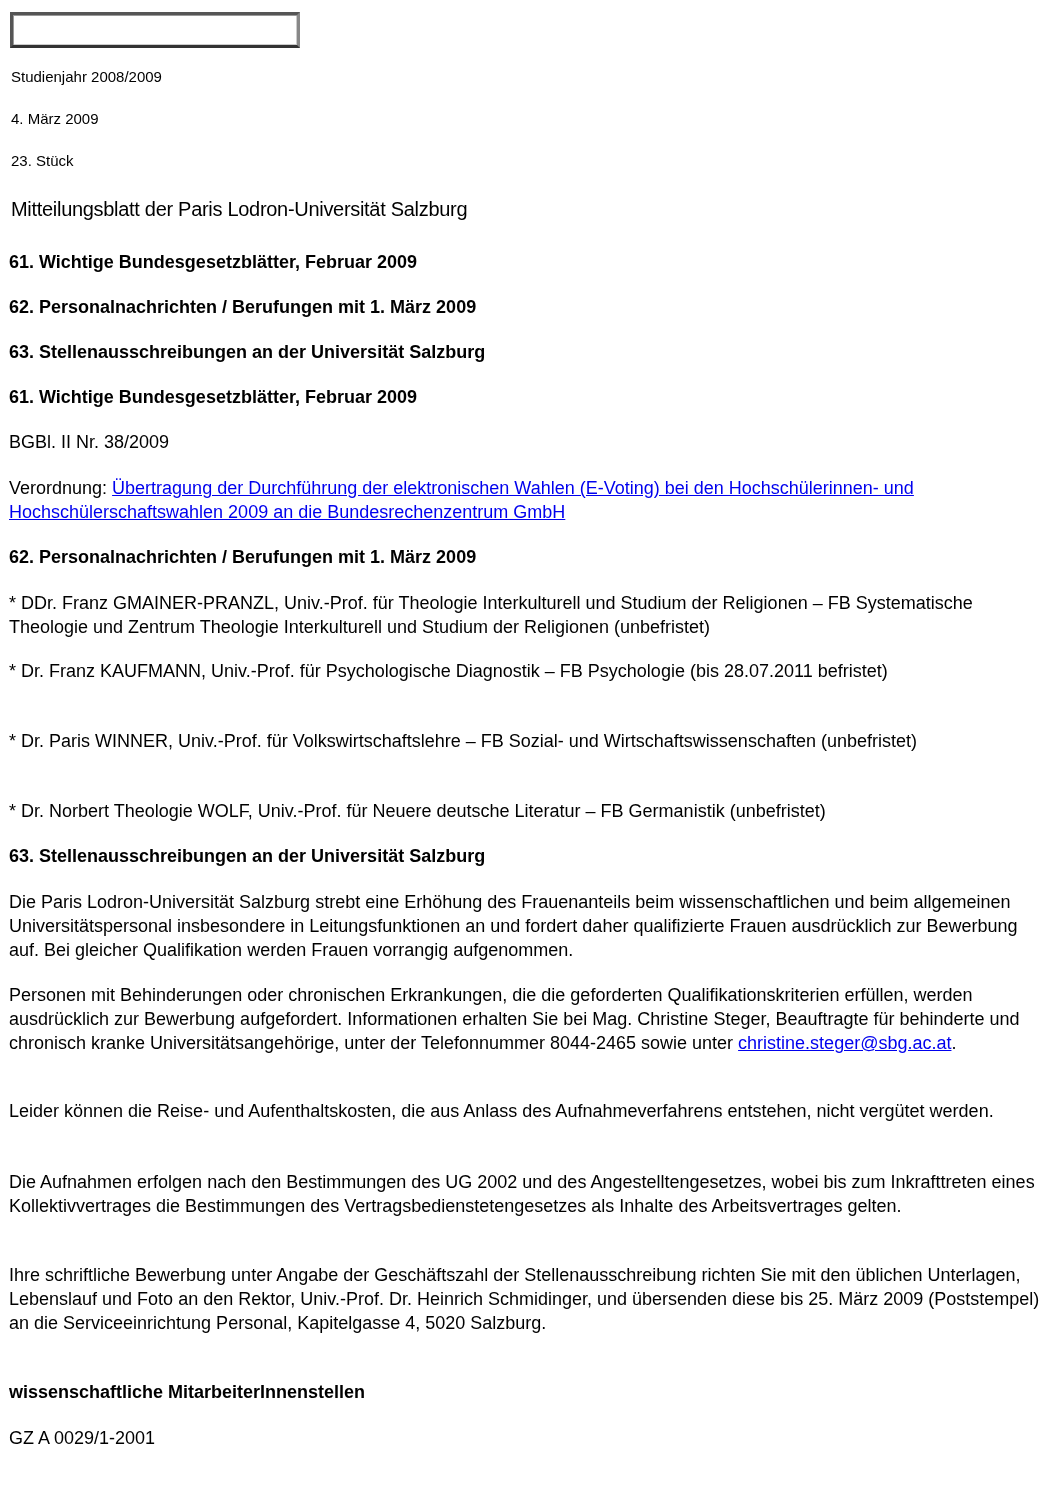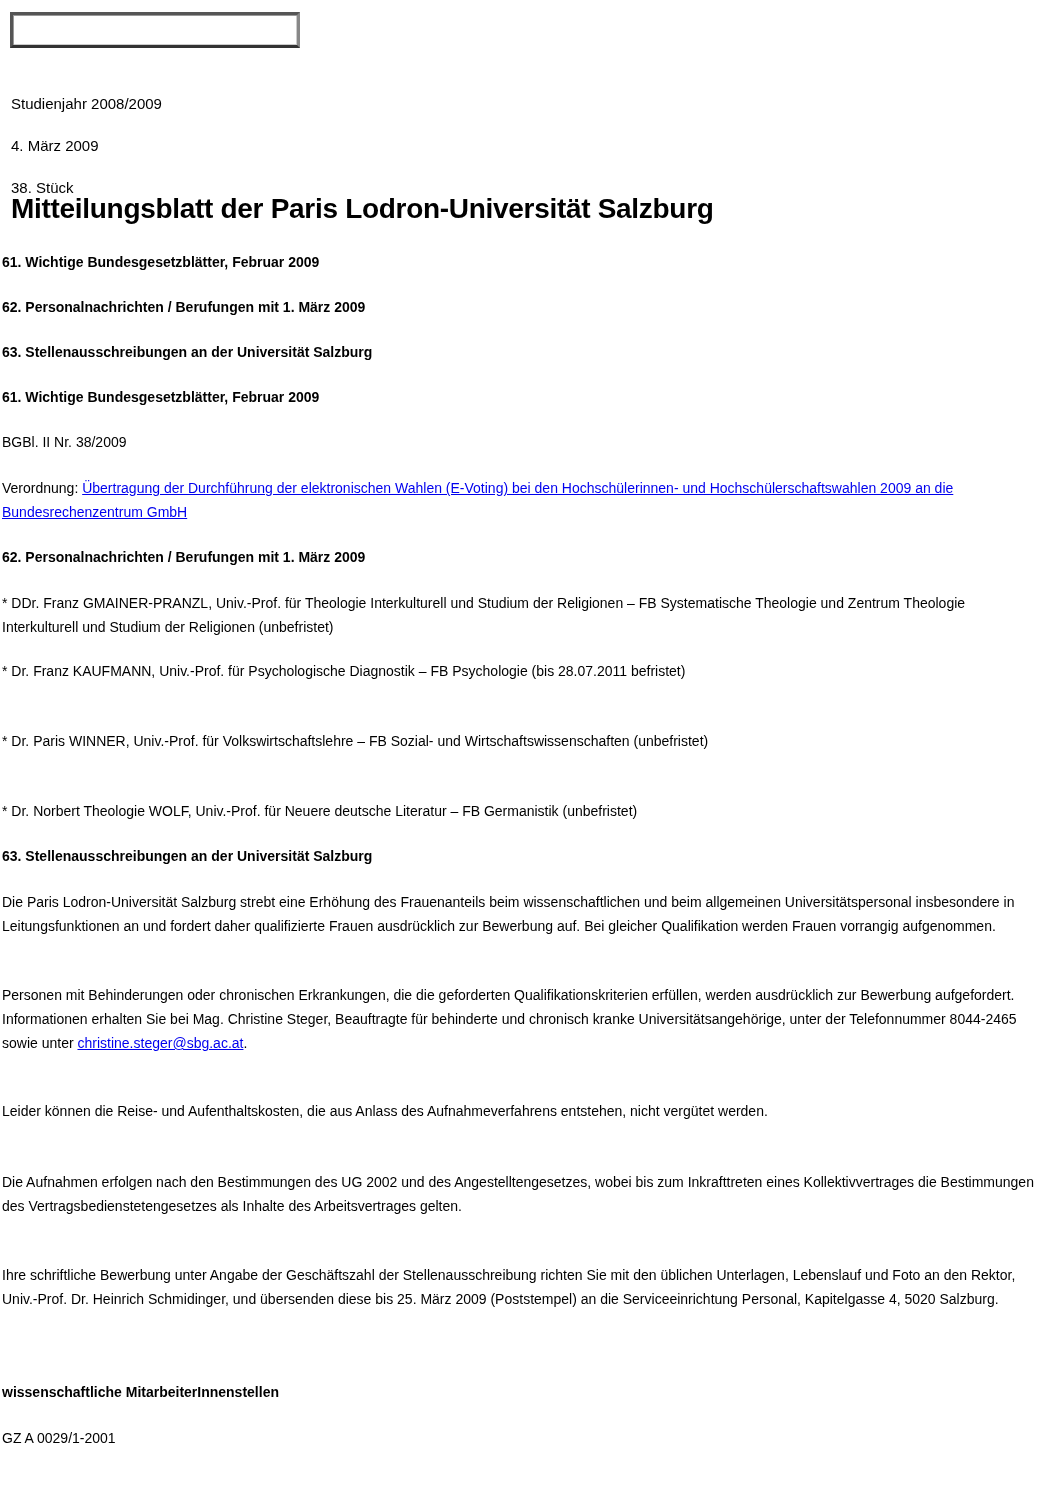--- a/index.html
+++ b/index.html
@@ -14,7 +14,7 @@
     box-shadow: inset 1px 1px 0 #999, inset -1px -1px 0 #ccc;
     background: #fff;
   }
-  .meta { position: absolute; left: 11px; font-size: 15px; line-height: 18px; margin-top: 27px; }
+  .meta { position: absolute; left: 11px; font-size: 15px; line-height: 18px; }
   h1 {
     position: absolute; left: 11px; top: 191px; margin: 0;
     font-size: 28px; font-weight: bold; line-height: 36px; letter-spacing: -0.3px;

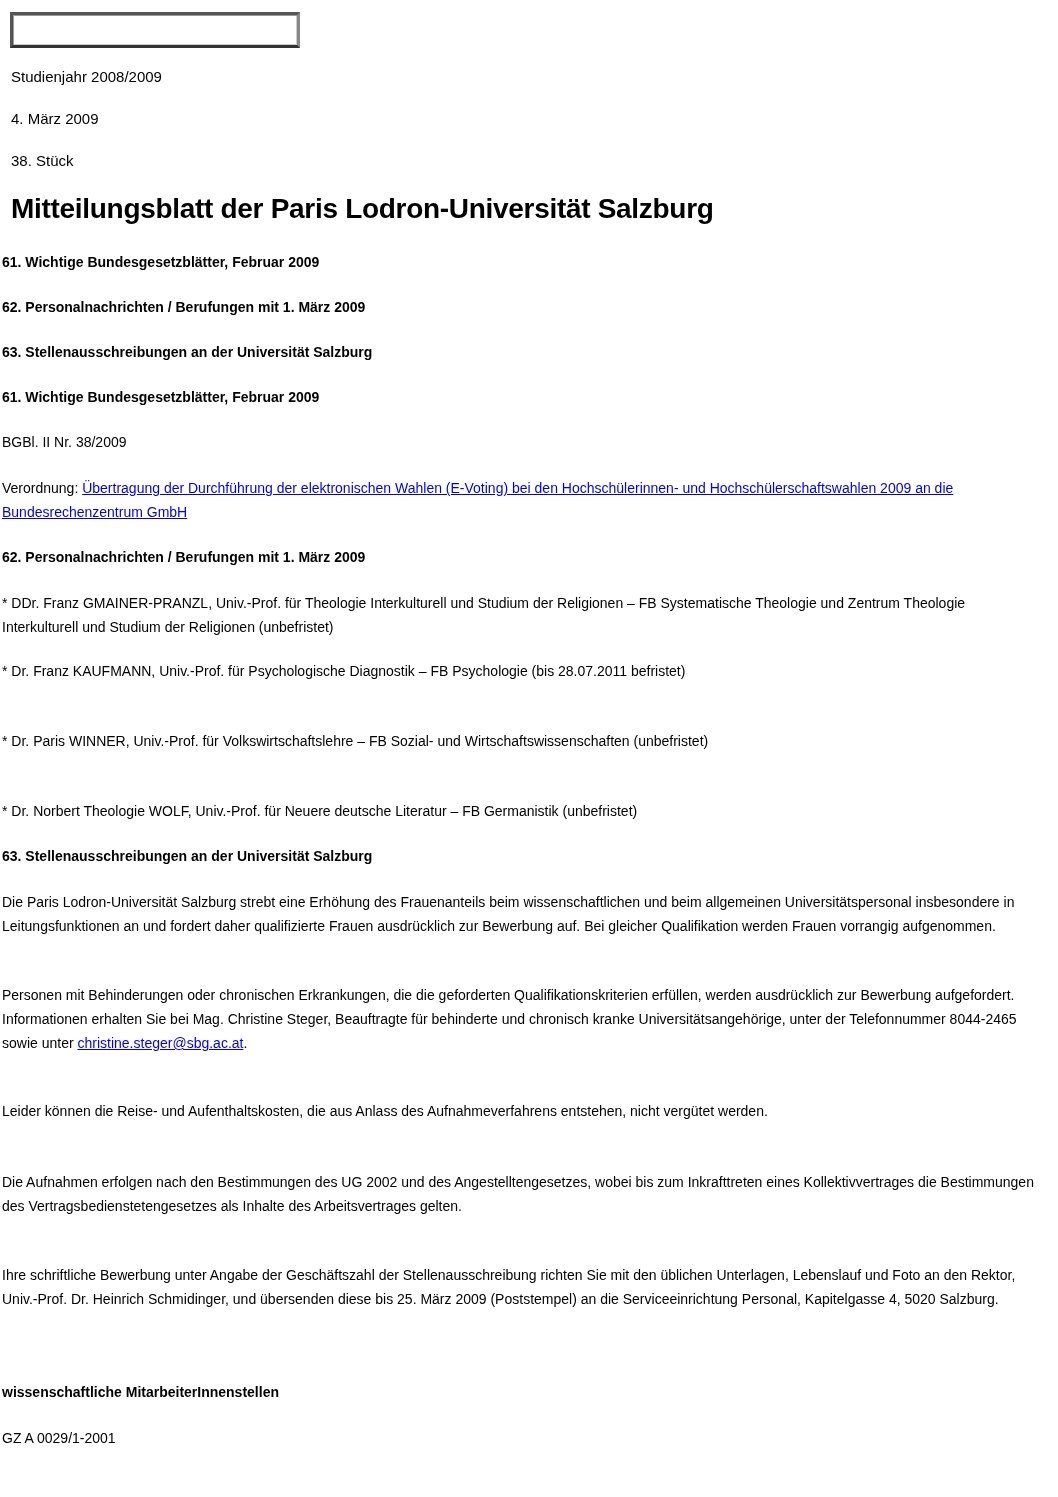--- a/index.html
+++ b/index.html
@@ -31,7 +31,7 @@
 
 <div class="meta" style="top:68px">Studienjahr 2008/2009</div>
 <div class="meta" style="top:110px">4. März 2009</div>
-<div class="meta" style="top:152px">38. Stück</div>
+<div class="meta" style="top:152px">23. Stück</div>
 
 <h1>Mitteilungsblatt der Paris Lodron-Universität Salzburg</h1>
 

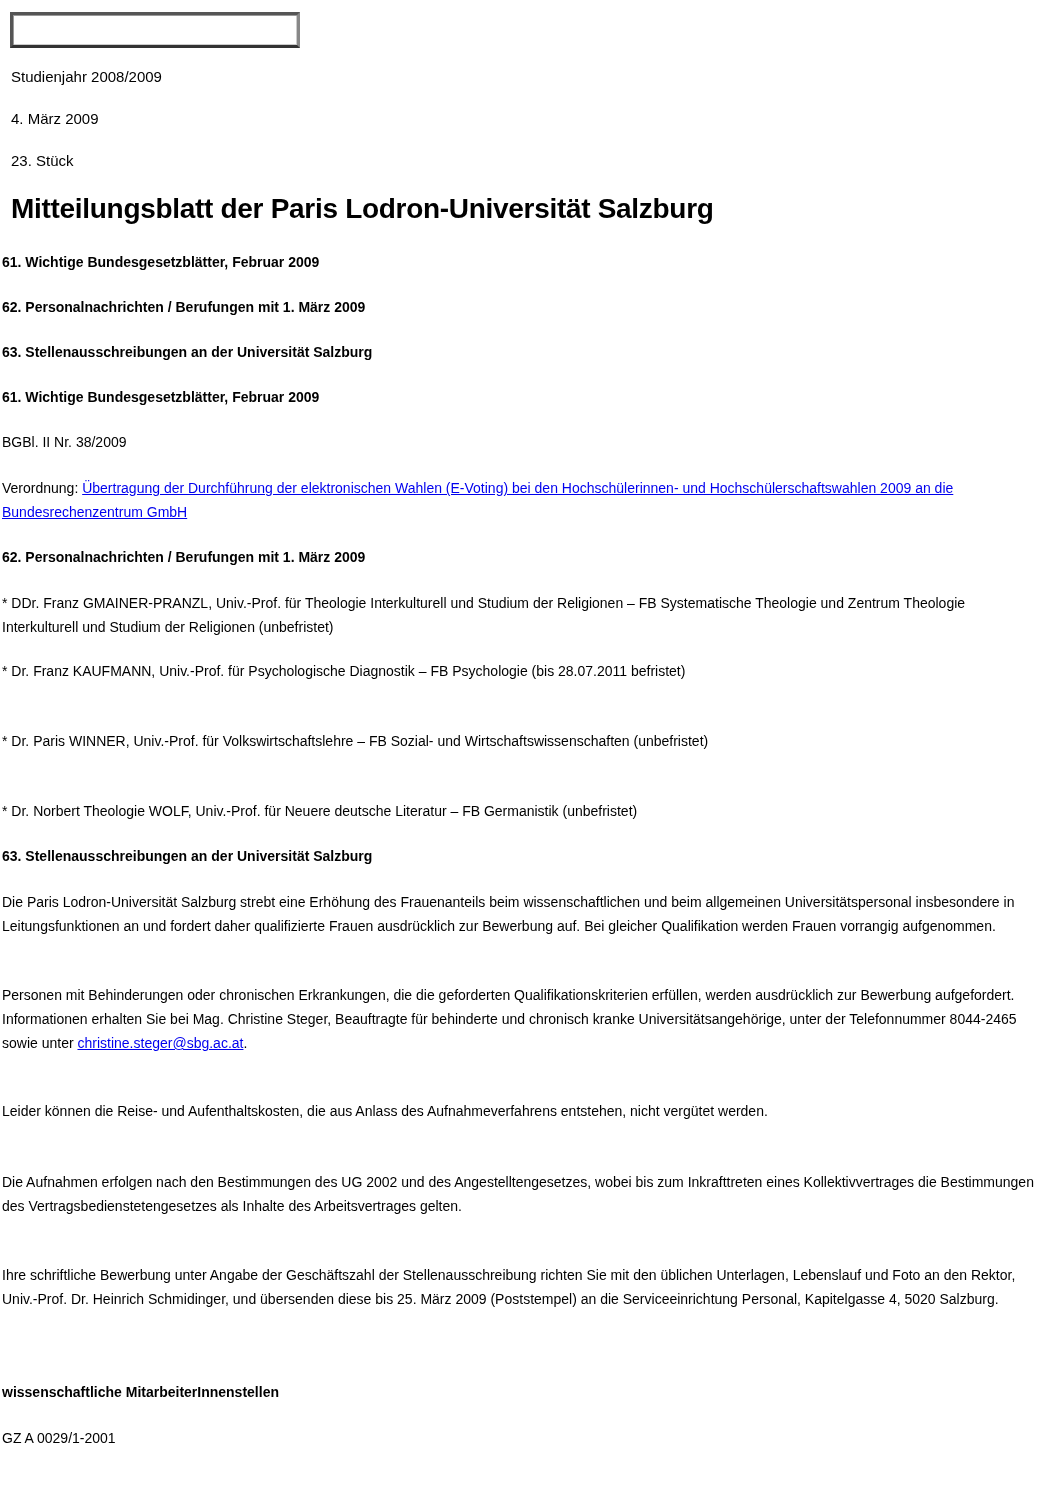--- a/index.html
+++ b/index.html
@@ -17,7 +17,7 @@
   .meta { position: absolute; left: 11px; font-size: 15px; line-height: 18px; }
   h1 {
     position: absolute; left: 11px; top: 191px; margin: 0;
-    font-size: 28px; font-weight: bold; line-height: 36px; letter-spacing: -0.3px;
+    font-size: 20px; font-weight: normal; line-height: 36px; letter-spacing: -0.3px;
   }
   .block { position: absolute; left: 2px; width: 1035px; font-size: 14px; line-height: 24px; }
   .head { font-weight: bold; }

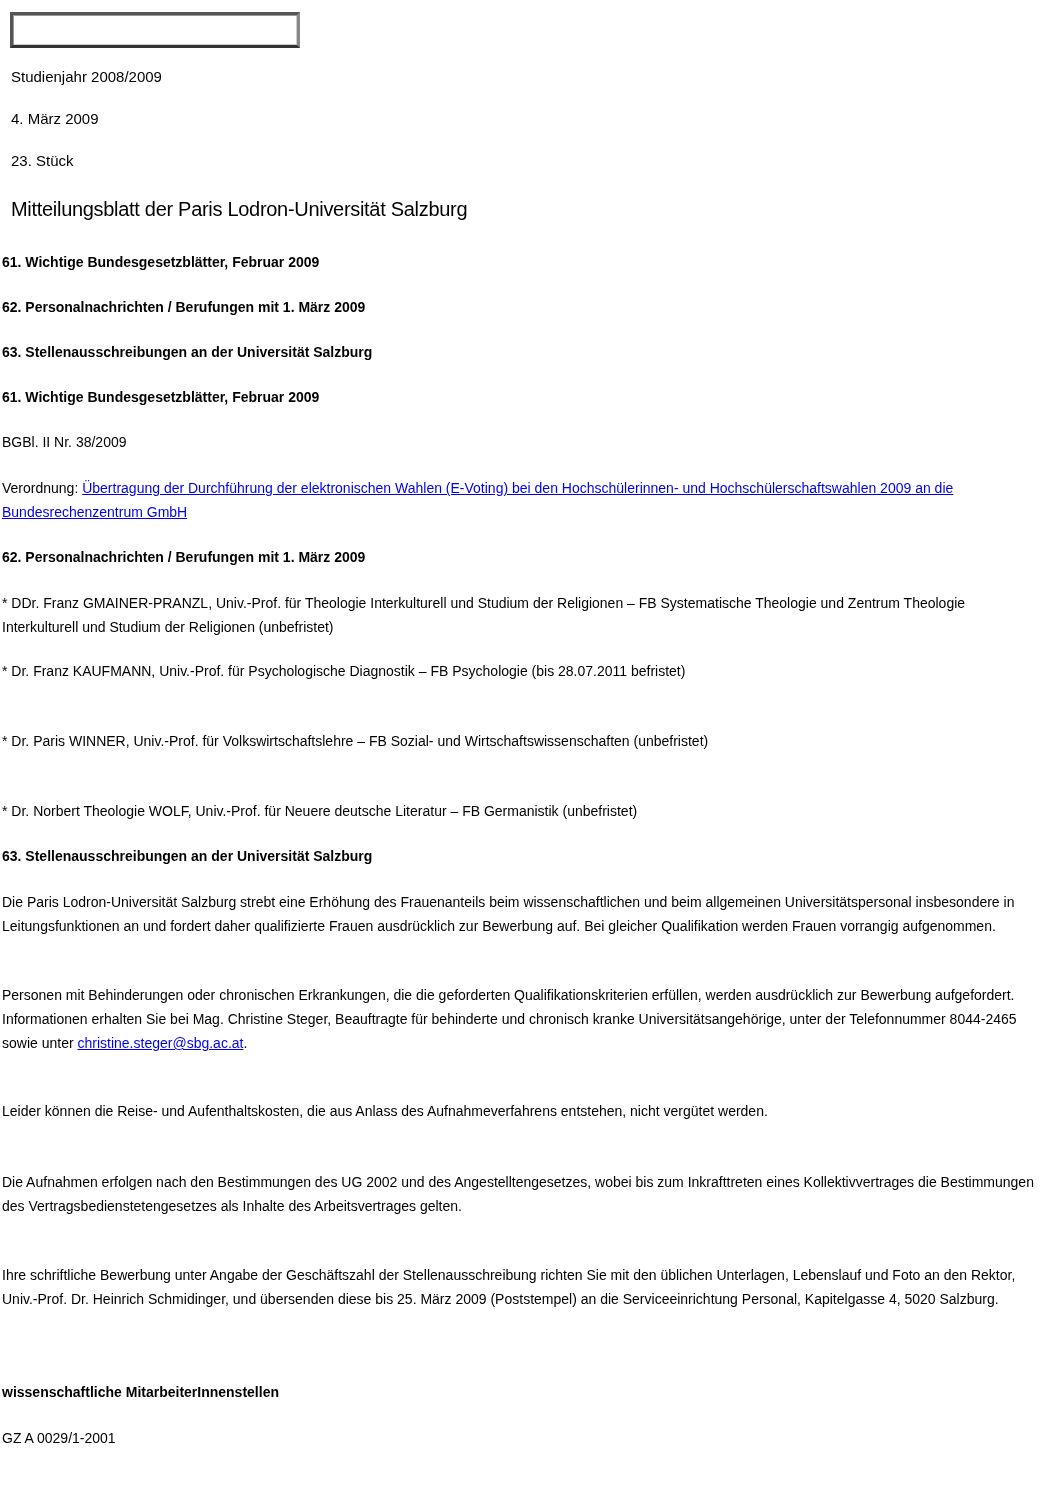--- a/index.html
+++ b/index.html
@@ -19,7 +19,7 @@
     position: absolute; left: 11px; top: 191px; margin: 0;
     font-size: 20px; font-weight: normal; line-height: 36px; letter-spacing: -0.3px;
   }
-  .block { position: absolute; left: 2px; width: 1035px; font-size: 14px; line-height: 24px; }
+  .block { position: absolute; left: 9px; width: 1035px; font-size: 18px; line-height: 24px; }
   .head { font-weight: bold; }
   a { color: #0000ee; text-decoration: underline; }
   b { font-weight: normal; }

